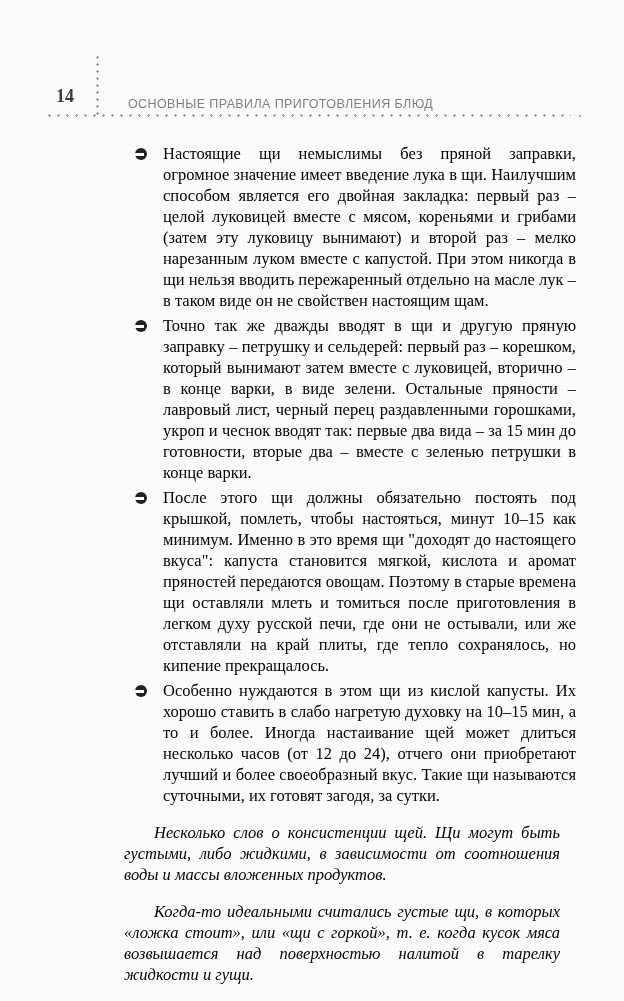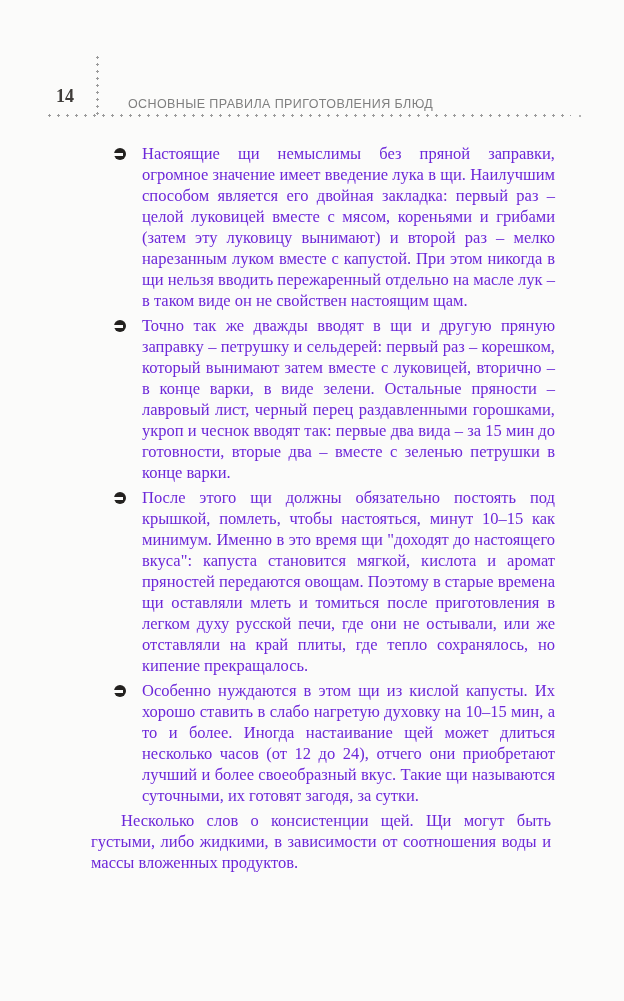--- a/index.html
+++ b/index.html
@@ -65,10 +65,10 @@
   
   .body-text {
     position: absolute;
-    left: 87px;
+    left: 108px;
     top: 143px;
     width: 468px;
-    color: #6d28d9;
+    color: #000000;
     font-size: 16.5px;
     line-height: 21px;
     text-align: justify;

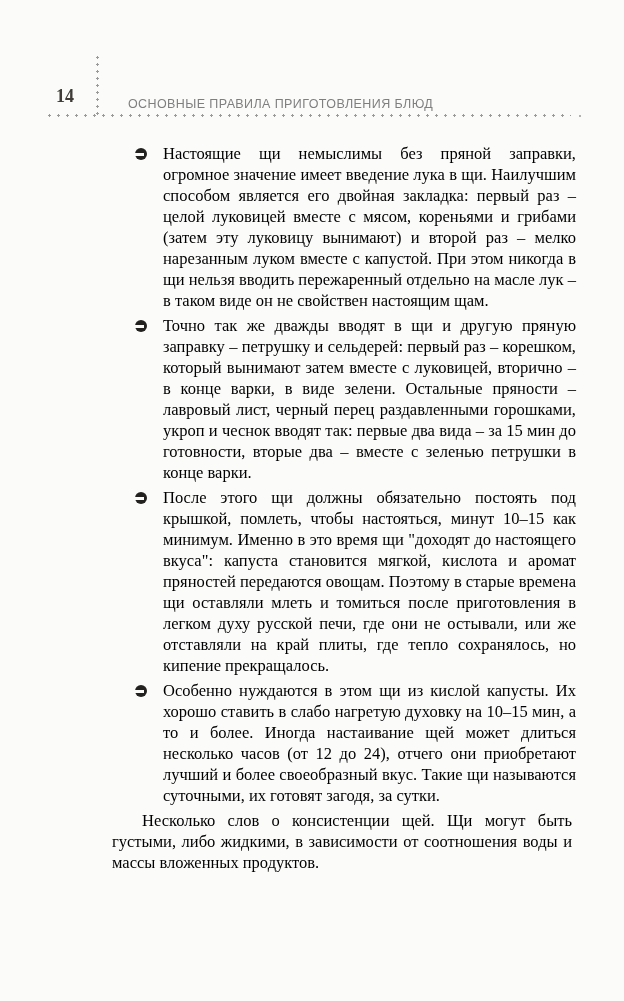--- a/index.html
+++ b/index.html
@@ -102,8 +102,9 @@
     background: #fbfbfa;
   }
   p.para {
-    margin: 4px;
+    margin: 16px;
     text-indent: 30px;
+    font-style: italic;
   }
 </style>
 </head>

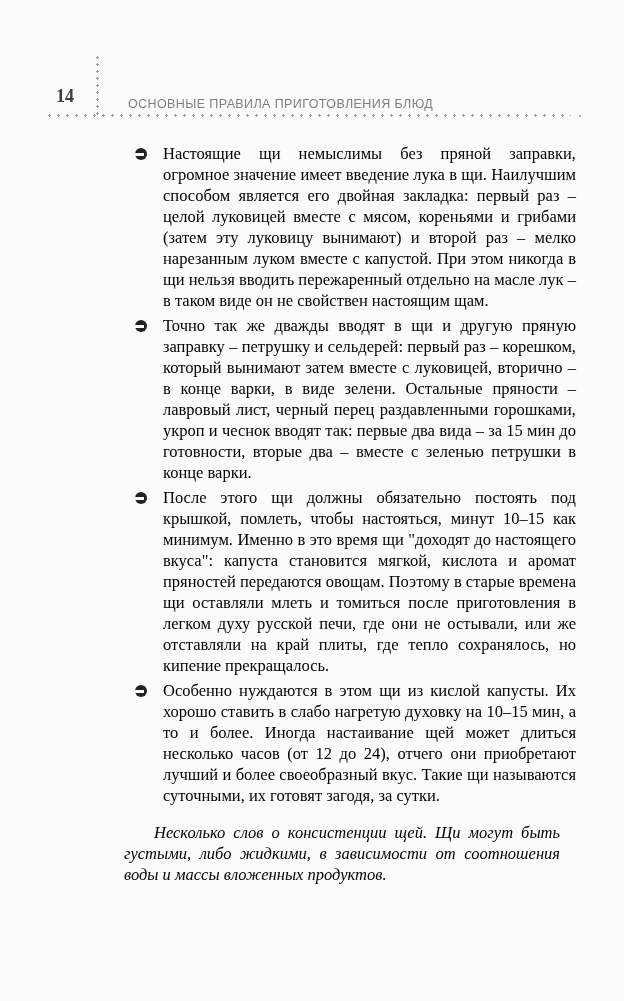--- a/index.html
+++ b/index.html
@@ -140,6 +140,7 @@
       </li>
     </ul>
     <p class="para">Несколько слов о консистенции щей. Щи могут быть густыми, либо жидкими, в зависимости от соотношения воды и массы вложенных продуктов.</p>
+    <p class="para">Когда-то идеальными считались густые щи, в которых «ложка стоит», или «щи с горкой», т. е. когда кусок мяса возвышается над поверхностью налитой в тарелку жидкости и гущи.</p>
   </div>
 
 </div>

